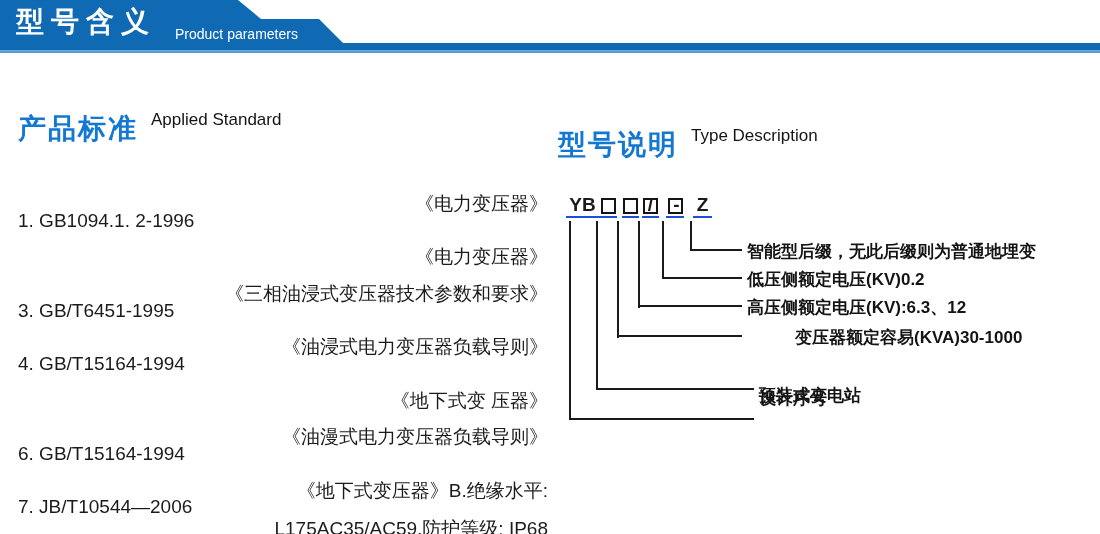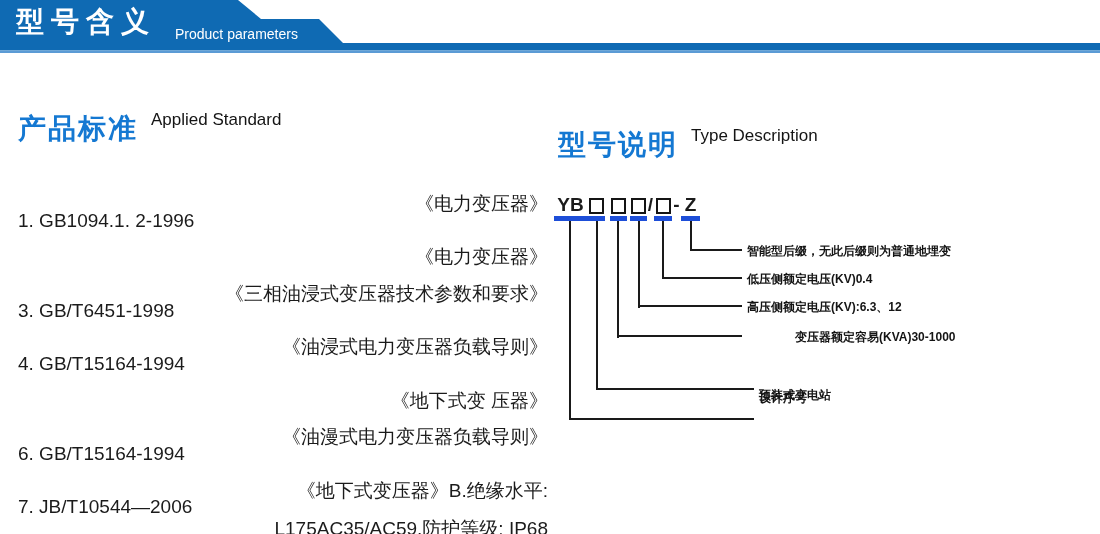--- a/index.html
+++ b/index.html
@@ -29,8 +29,8 @@
   .std-title{flex:1;white-space:nowrap;text-align:right;}
   .std-row.two-line .std-title{line-height:38px;}
   
-  .seg{position:absolute;top:195px;height:21px;border-bottom:5px solid #1d4ed8;
-       text-align:center;font-size:19px;font-weight:bold;line-height:20px;white-space:nowrap;}
+  .seg{position:absolute;top:195px;height:21px;border-bottom:2px solid #1d4ed8;
+       text-align:center;font-size:19px;font-weight:bold;line-height:20px;white-space:nowrap;margin-left:12px;}
   .seg .sq{display:block;width:11px;height:12px;border:2px solid #141414;margin:3px auto 0;background:#fff;}
   .sep{position:absolute;top:195px;height:21px;text-align:center;font-size:19px;font-weight:bold;line-height:20px;}
   .vline{position:absolute;width:2px;background:#1a1a1a;}

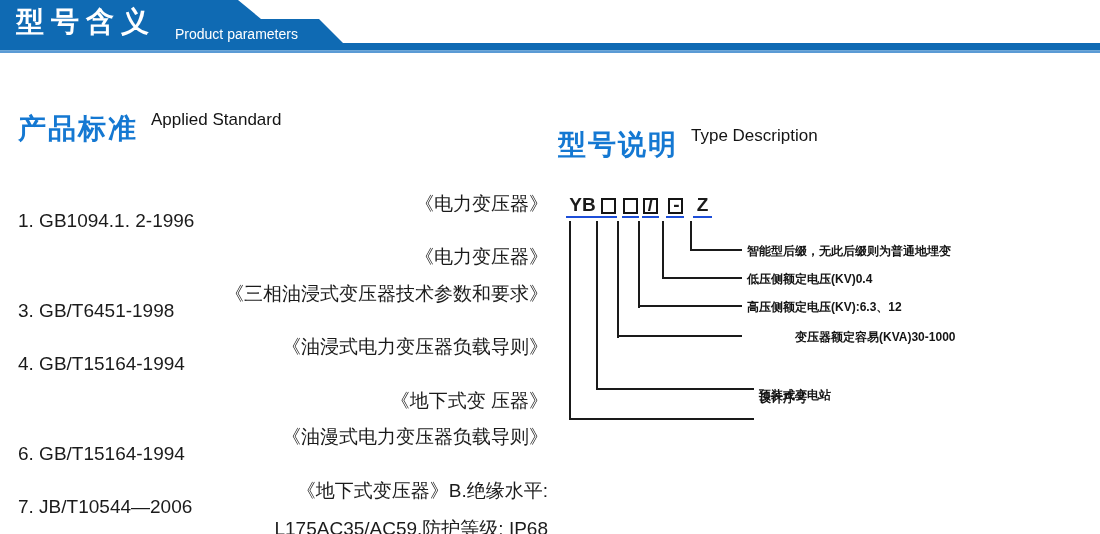--- a/index.html
+++ b/index.html
@@ -35,7 +35,7 @@
   .sep{position:absolute;top:195px;height:21px;text-align:center;font-size:19px;font-weight:bold;line-height:20px;}
   .vline{position:absolute;width:2px;background:#1a1a1a;}
   .hline{position:absolute;height:2px;background:#1a1a1a;}
-  .callout{position:absolute;font-size:12px;font-weight:bold;line-height:19px;white-space:nowrap;color:#141414;}
+  .callout{position:absolute;font-size:17px;font-weight:bold;line-height:19px;white-space:nowrap;color:#141414;}
 </style>
 </head>
 <body>

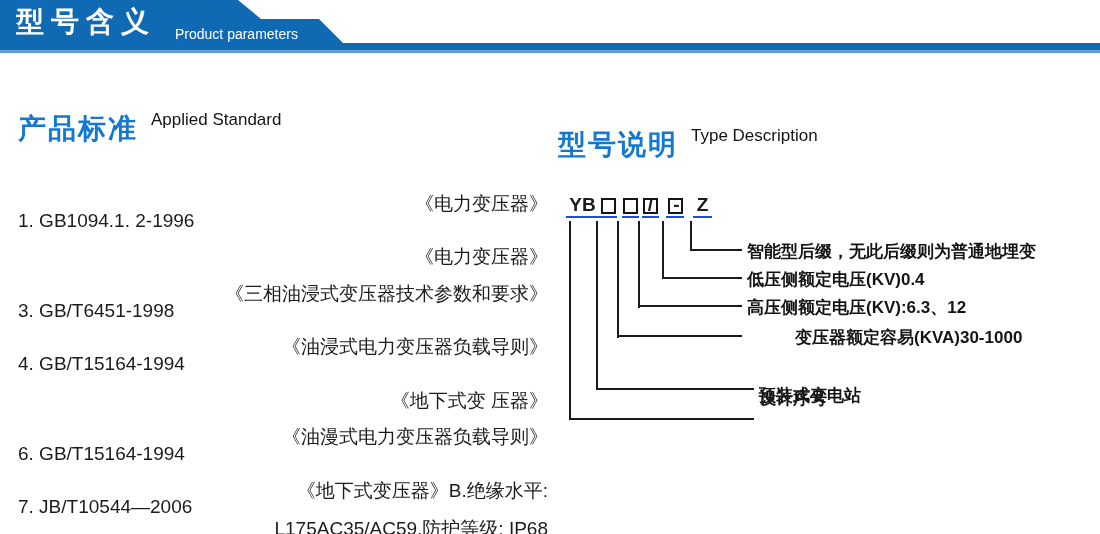--- a/index.html
+++ b/index.html
@@ -120,7 +120,7 @@
   <div class="hline" style="left:569px;top:418px;width:185px;"></div>
 
   <div class="callout" style="left:747px;top:242px;">智能型后缀，无此后缀则为普通地埋变</div>
-  <div class="callout" style="left:747px;top:270px;">低压侧额定电压(KV)0.4</div>
+  <div class="callout" style="left:747px;top:270px;">低压侧额定电压(KV)0.2</div>
   <div class="callout" style="left:747px;top:298px;">高压侧额定电压(KV):6.3、12</div>
   <div class="callout" style="left:747px;top:328px;margin-left:48px;">变压器额定容易(KVA)30-1000</div>
   <div class="callout" style="left:759px;top:382px;margin-top:7px;">设计序号</div>

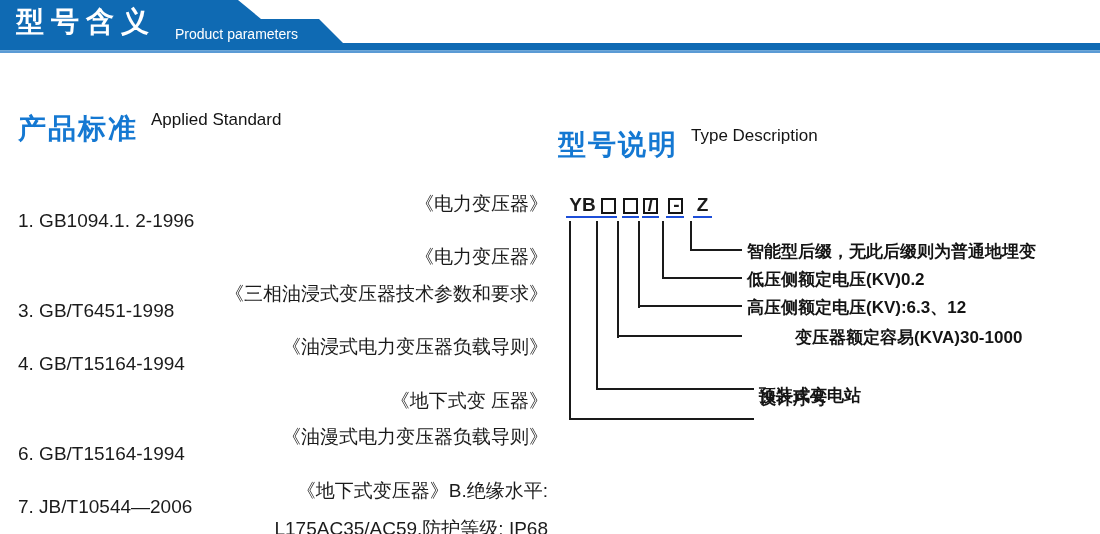--- a/index.html
+++ b/index.html
@@ -63,7 +63,7 @@
       <span class="std-title">《电力变压器》</span>
     </div>
     <div class="std-row">
-      <span class="std-code">3. GB/T6451-1998</span>
+      <span class="std-code">3. GB/T6451-1995</span>
       <span class="std-title">《三相油浸式变压器技术参数和要求》</span>
     </div>
     <div class="std-row">

